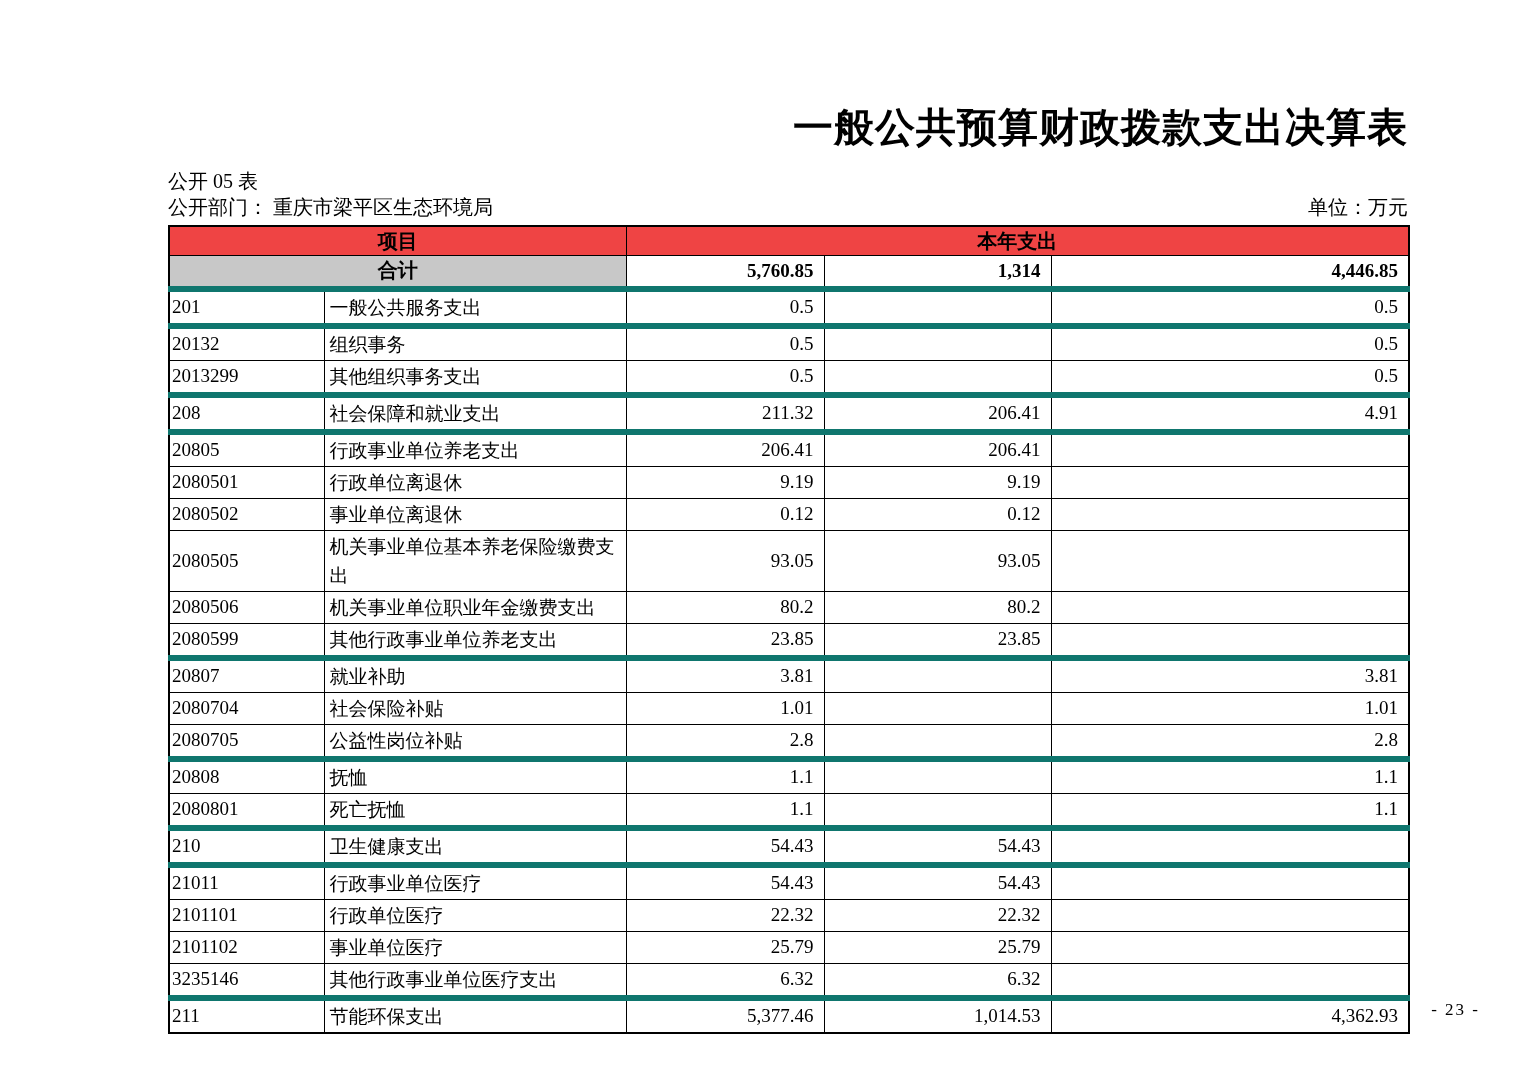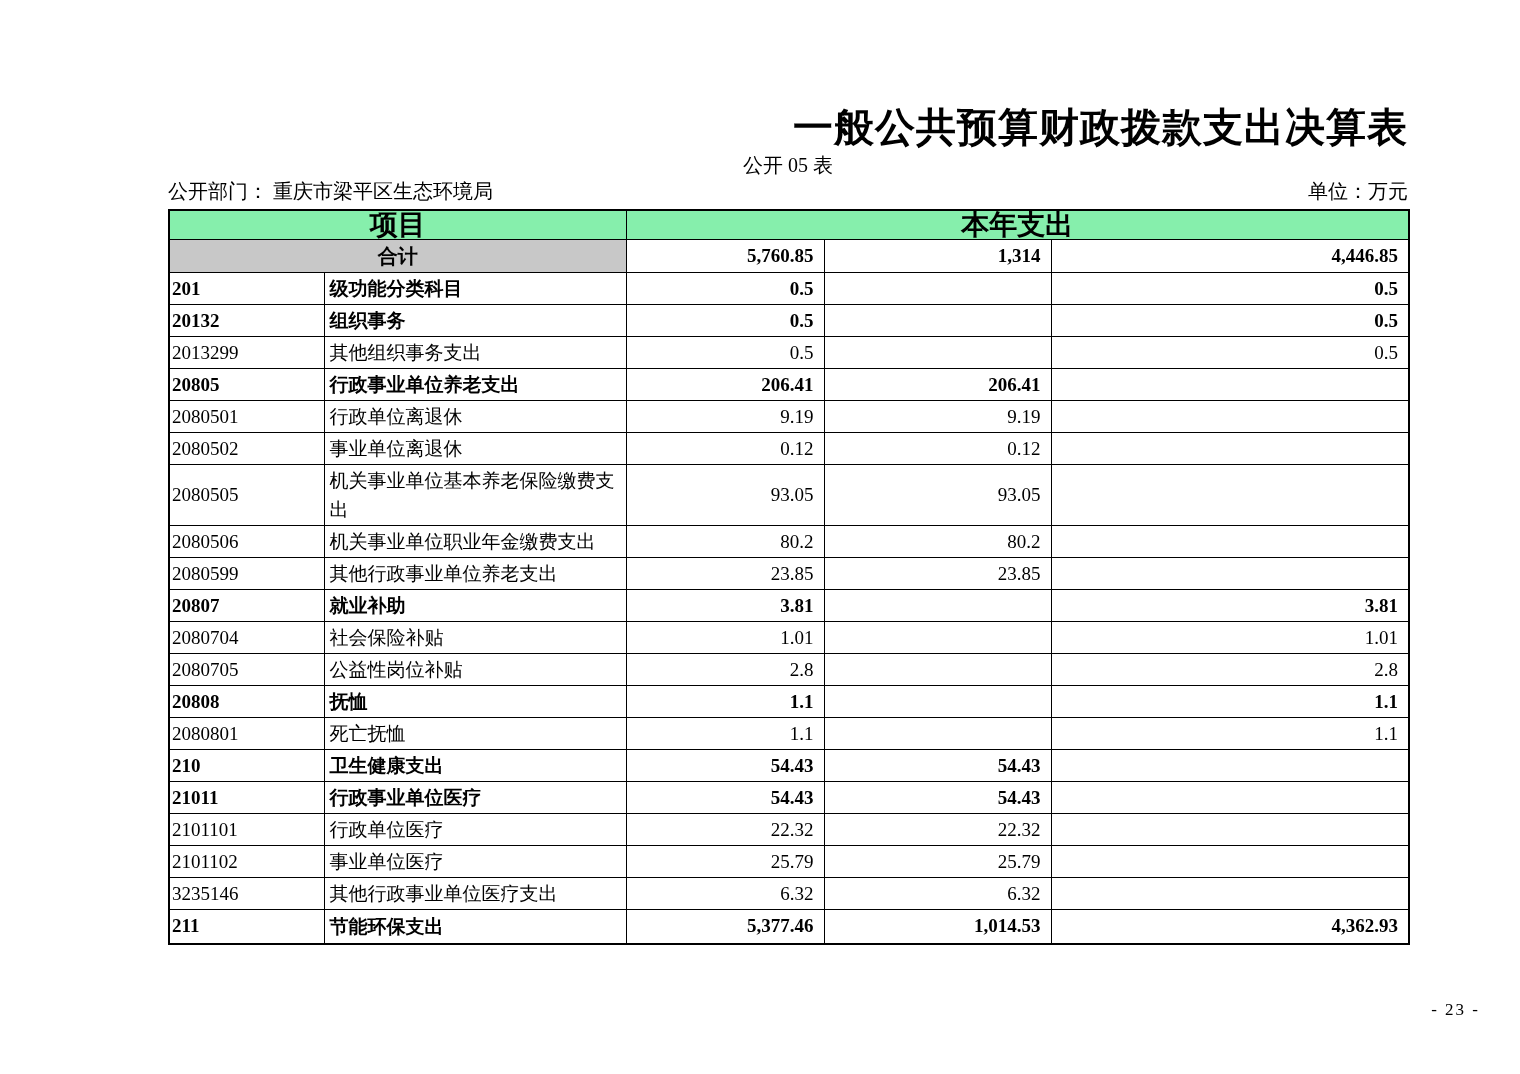--- a/index.html
+++ b/index.html
@@ -24,8 +24,8 @@
     font-family:Liberation Serif, serif;
   }
   .meta-right {
-    margin-top:0;
-    text-align:center;
+    margin-top:16px;
+    text-align:left;
     font-size:20px;
     line-height:26px;
   }

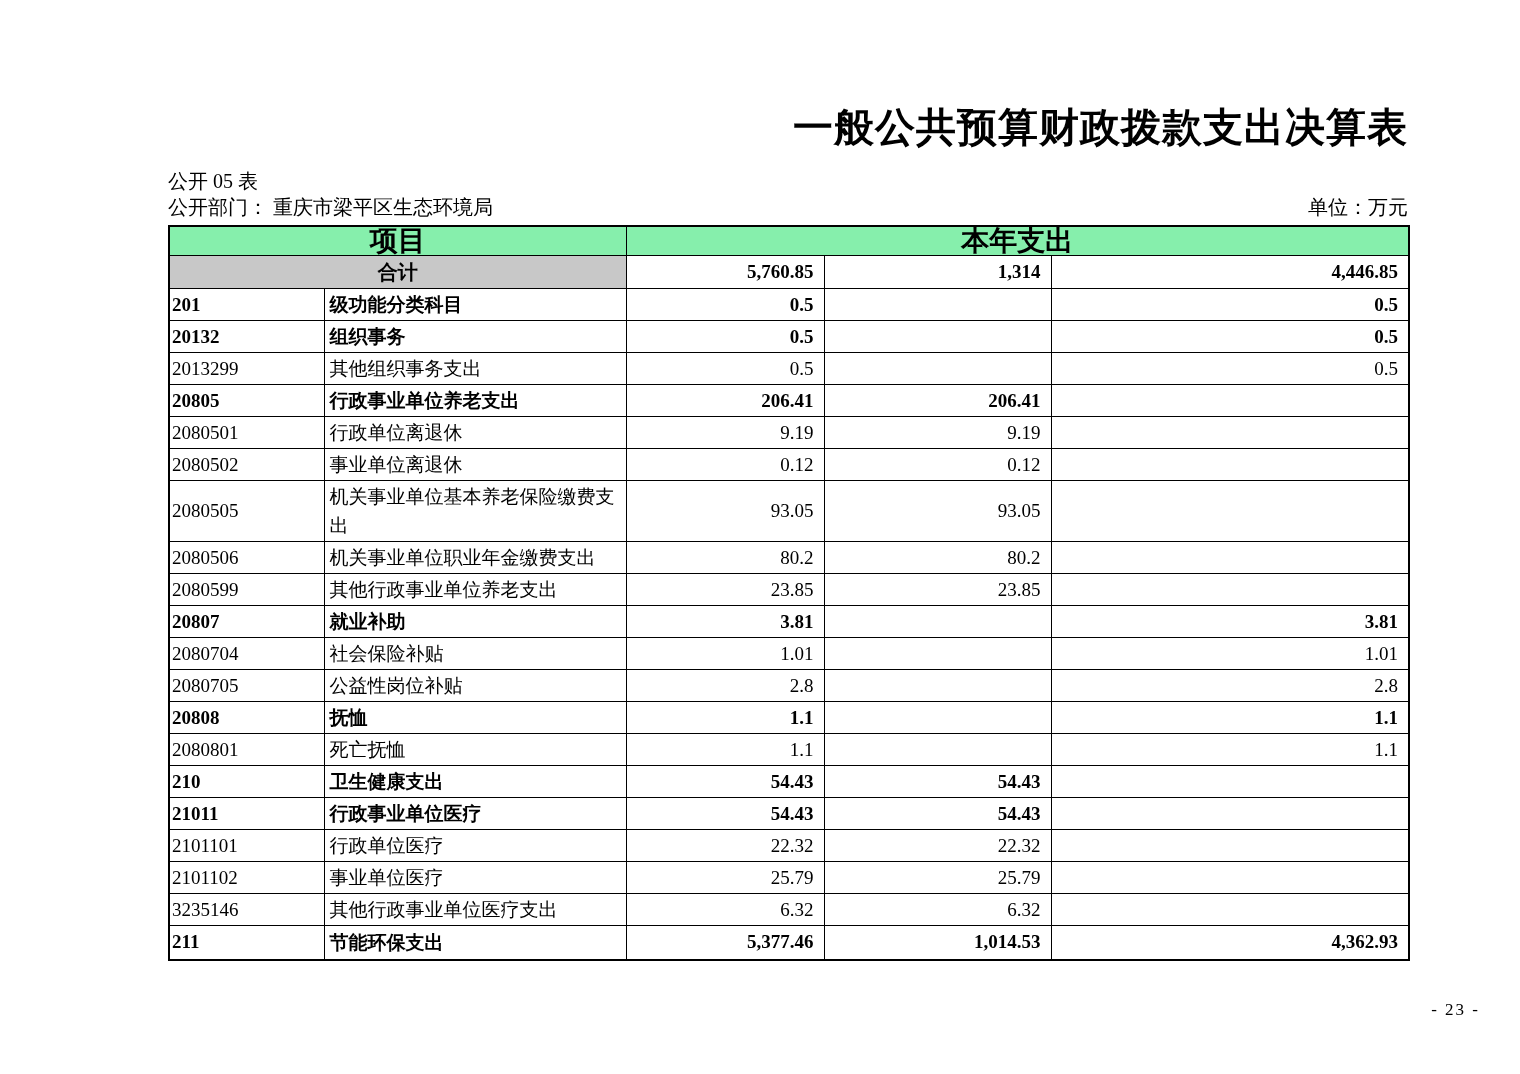--- a/index.html
+++ b/index.html
@@ -49,10 +49,10 @@
     overflow:hidden;
   }
   table.budget thead th {
-    background:#86efac;
+    background:#ef4444;
     font-weight:bold;
     text-align:center;
-    font-size:28px;
+    font-size:20px;
     line-height:28px;
   }
   tr.hdr-group th { height:28px; }

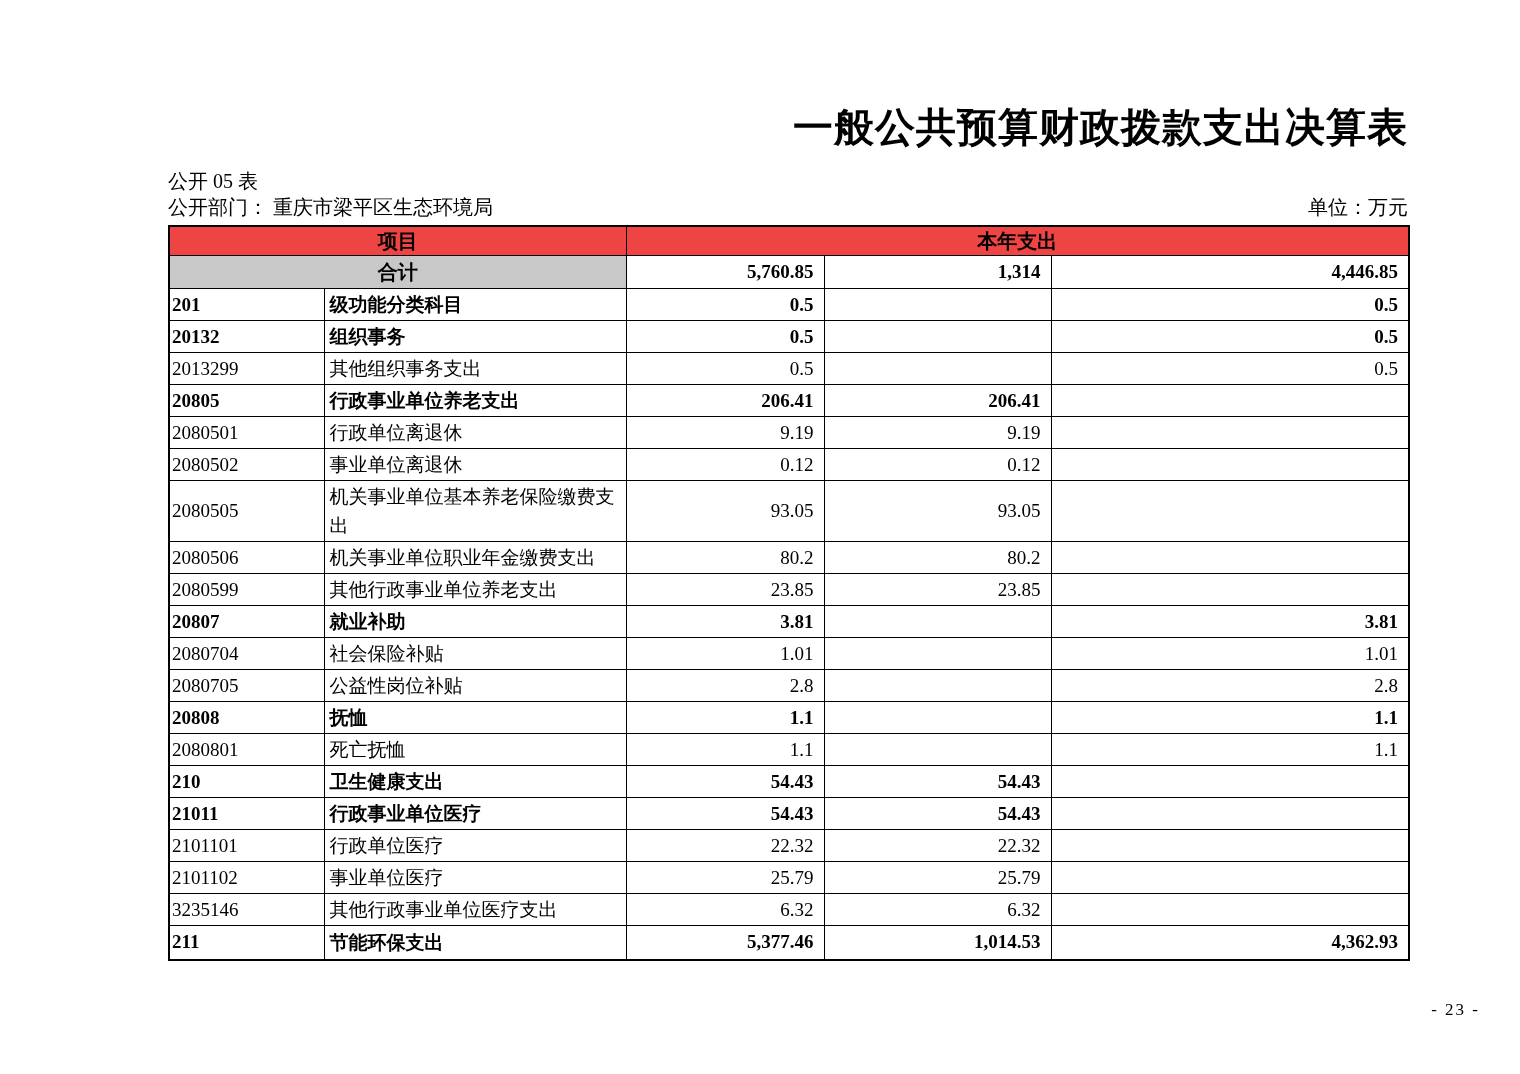--- a/index.html
+++ b/index.html
@@ -71,7 +71,7 @@
   tbody tr.data-row { height:29px; }
   tbody tr.tall { height:59px; }
   tbody tr.last { height:34px; }
-  tbody tr.bold td { font-weight:bold; border-top:1px solid #0f766e; }
+  tbody tr.bold td { font-weight:normal; border-top:6px solid #0f766e; }
   .page-num {
     position:absolute;
     top:1000px;

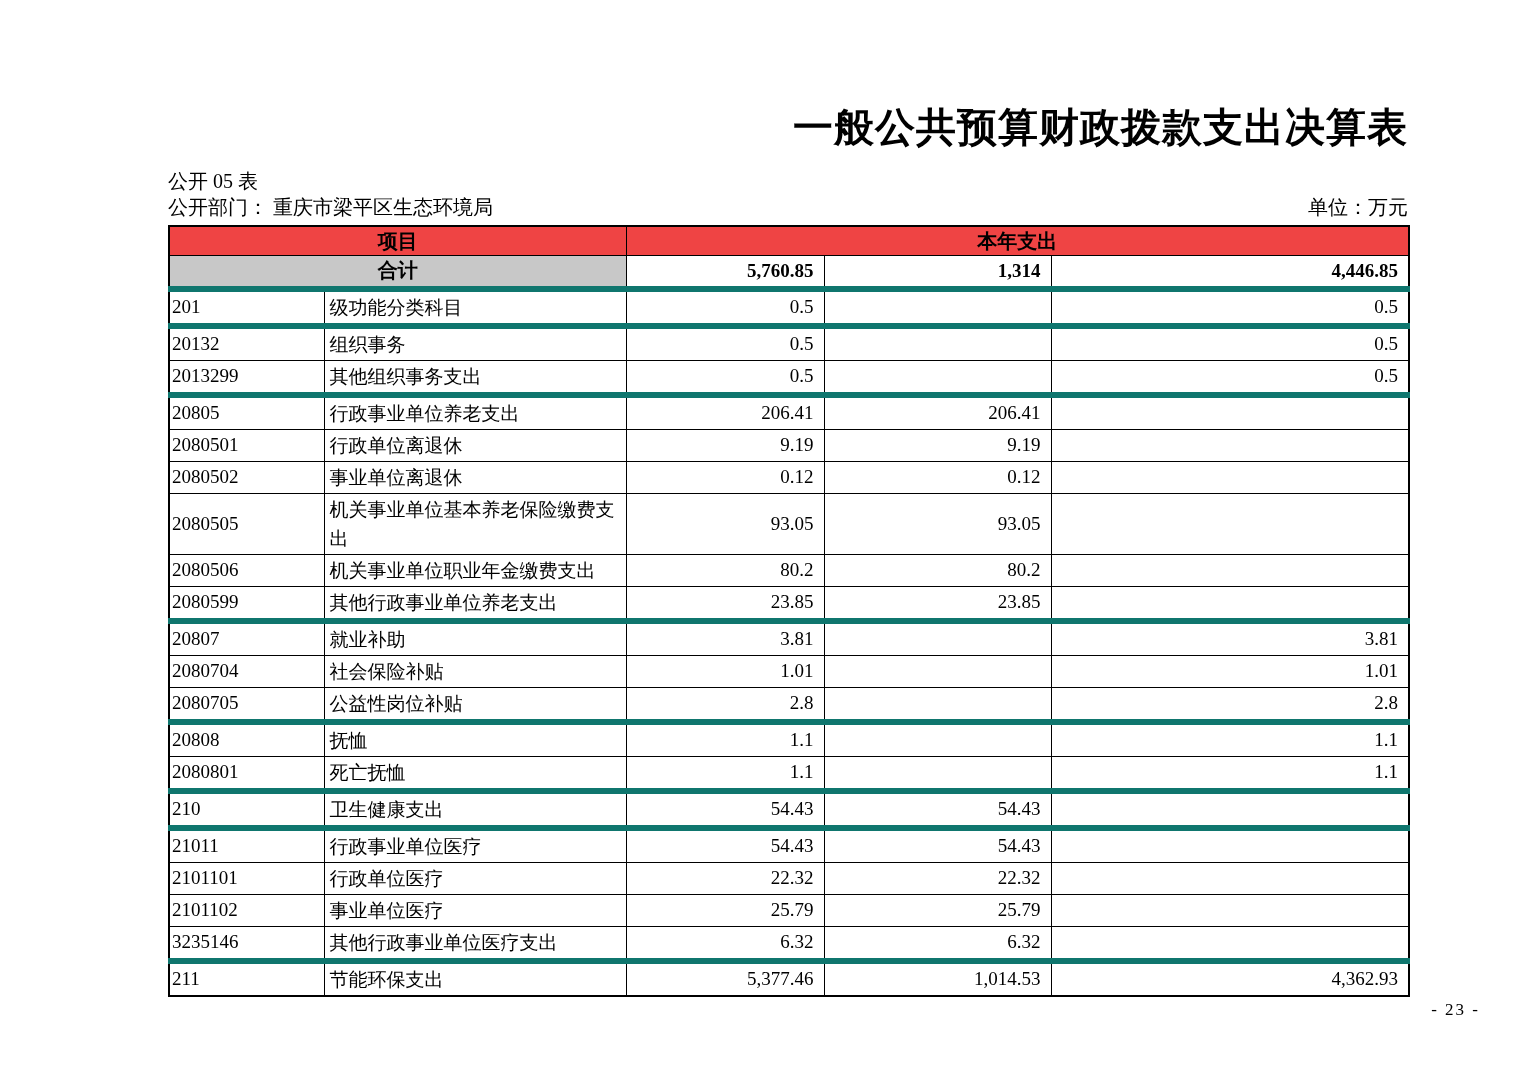--- a/index.html
+++ b/index.html
@@ -118,7 +118,7 @@
 
     <tr class="data-row bold">
           <td class="code">201</td>
-          <td class="name">级功能分类科目</td>
+          <td class="name">一般公共服务支出</td>
           <td class="num">0.5</td>
           <td class="num"></td>
           <td class="num">0.5</td>

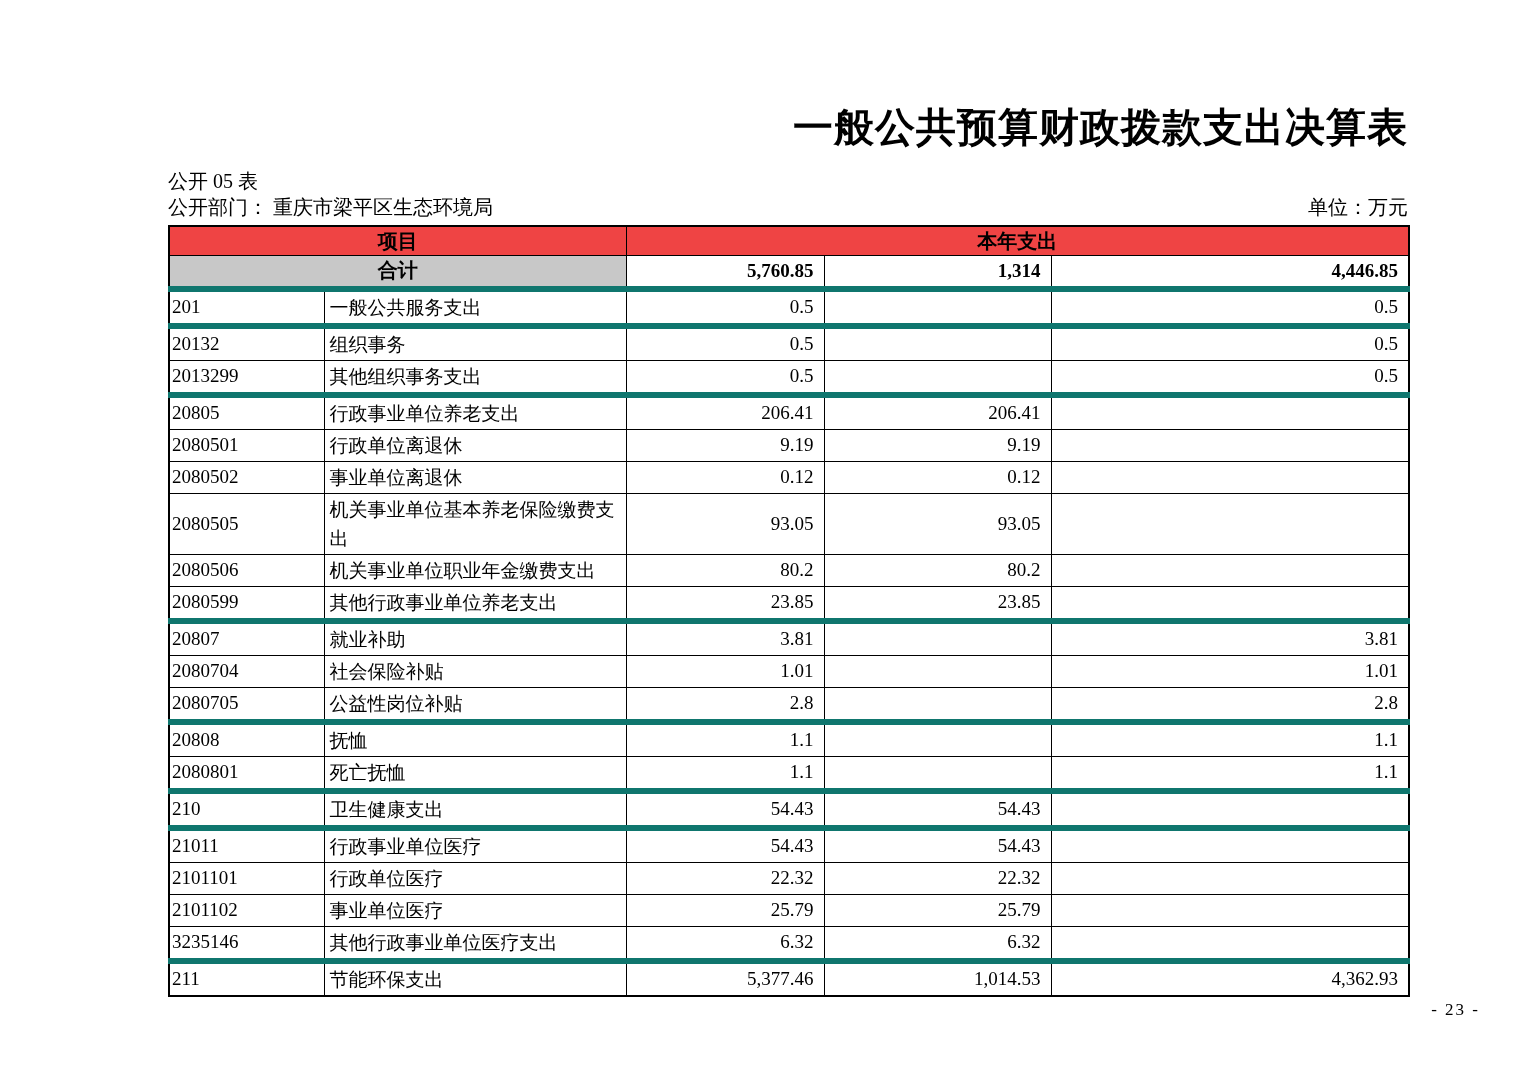--- a/index.html
+++ b/index.html
@@ -138,6 +138,13 @@
           <td class="num">0.5</td>
         </tr>
         <tr class="data-row bold">
+          <td class="code">208</td>
+          <td class="name">社会保障和就业支出</td>
+          <td class="num">211.32</td>
+          <td class="num">206.41</td>
+          <td class="num">4.91</td>
+        </tr>
+        <tr class="data-row bold">
           <td class="code">20805</td>
           <td class="name">行政事业单位养老支出</td>
           <td class="num">206.41</td>

